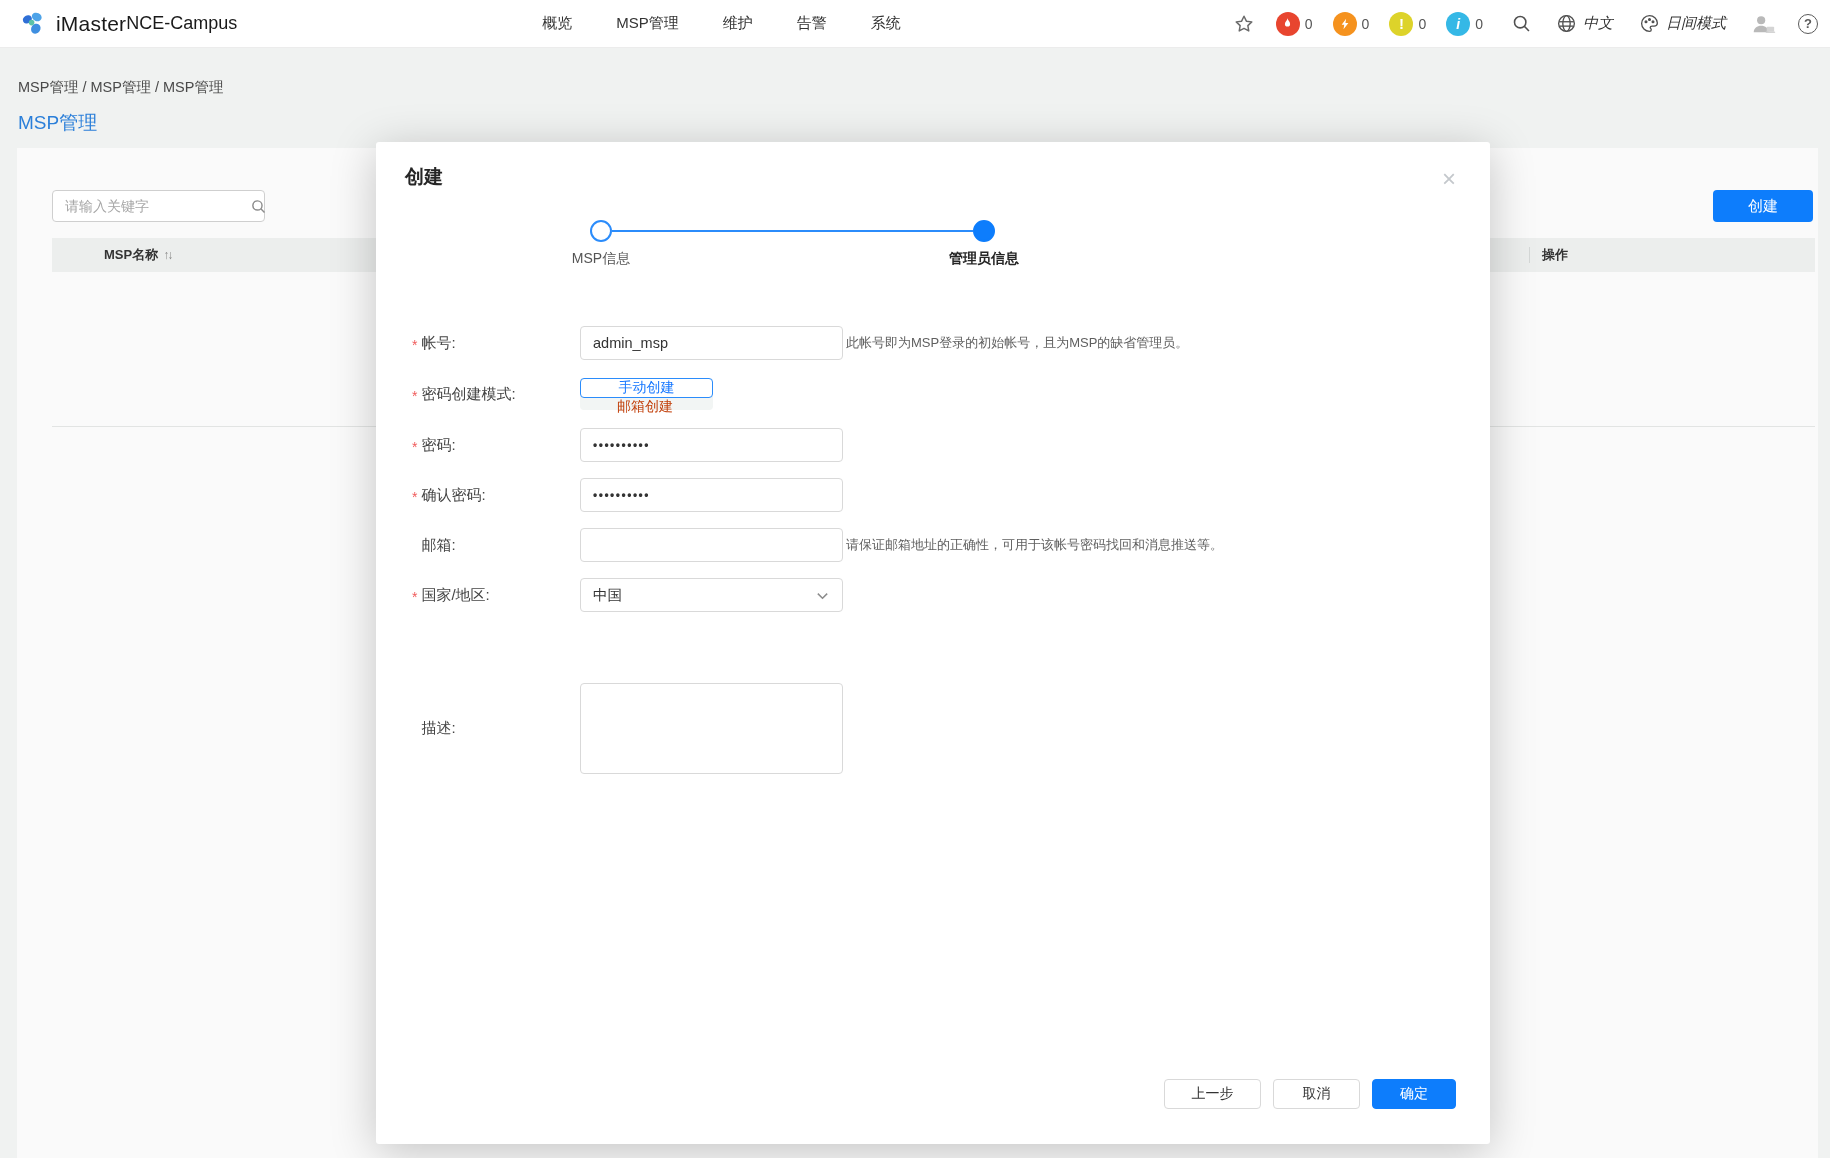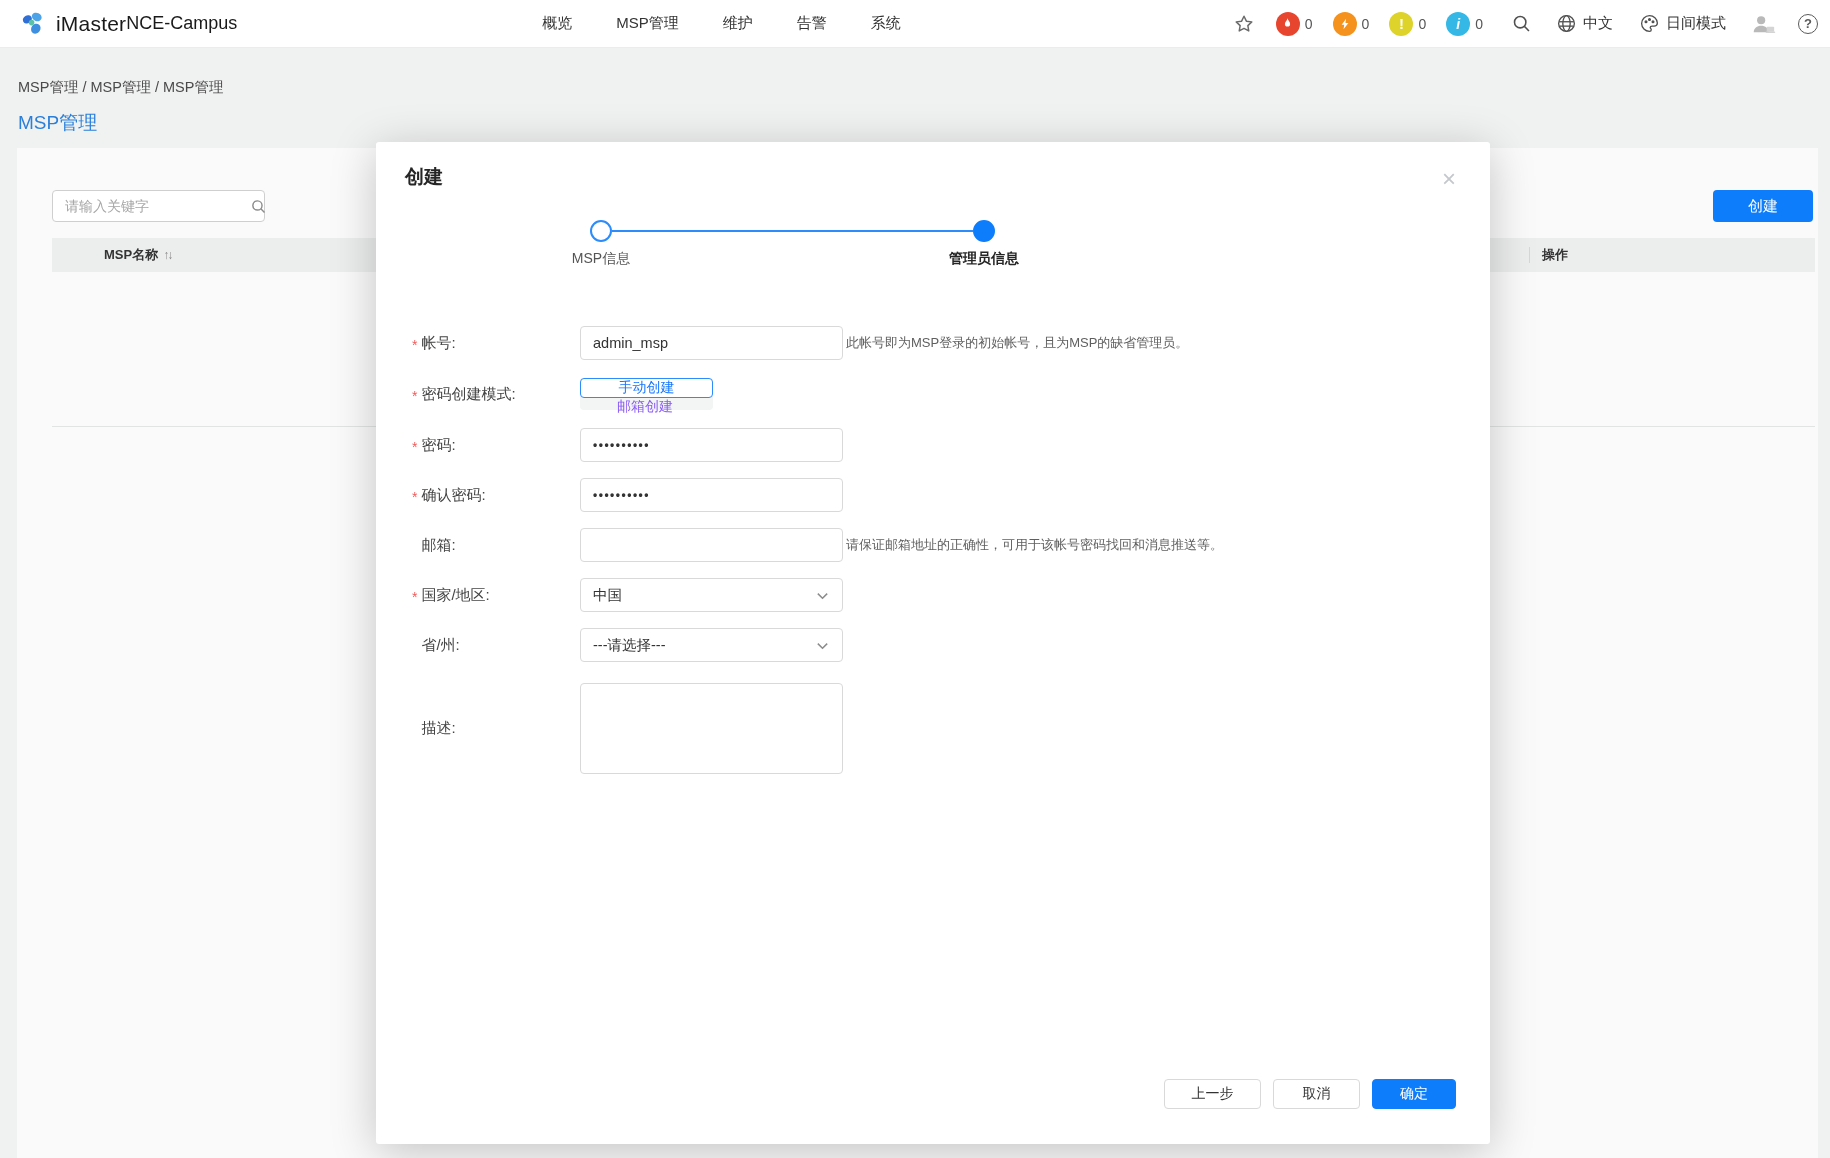--- a/index.html
+++ b/index.html
@@ -27,7 +27,7 @@
   .alarm-info { background:#35b8e6; }
   .alarm-count { font-size:14px; color:#555; }
   .iconlabel { display:flex; align-items:center; gap:6px; padding:0 13px; cursor:pointer; }
-  .iconlabel span.txt { font-size:15px; color:#333; white-space:nowrap; }
+  .iconlabel span.txt { font-size:15px; color:#333; white-space:nowrap;font-style:italic; }
   .glyph-circle { width:20px; height:20px; border:1.5px solid #5a5a5a; border-radius:50%;
                   display:flex; align-items:center; justify-content:center; font-size:13px;
                   color:#5a5a5a; font-weight:bold; }

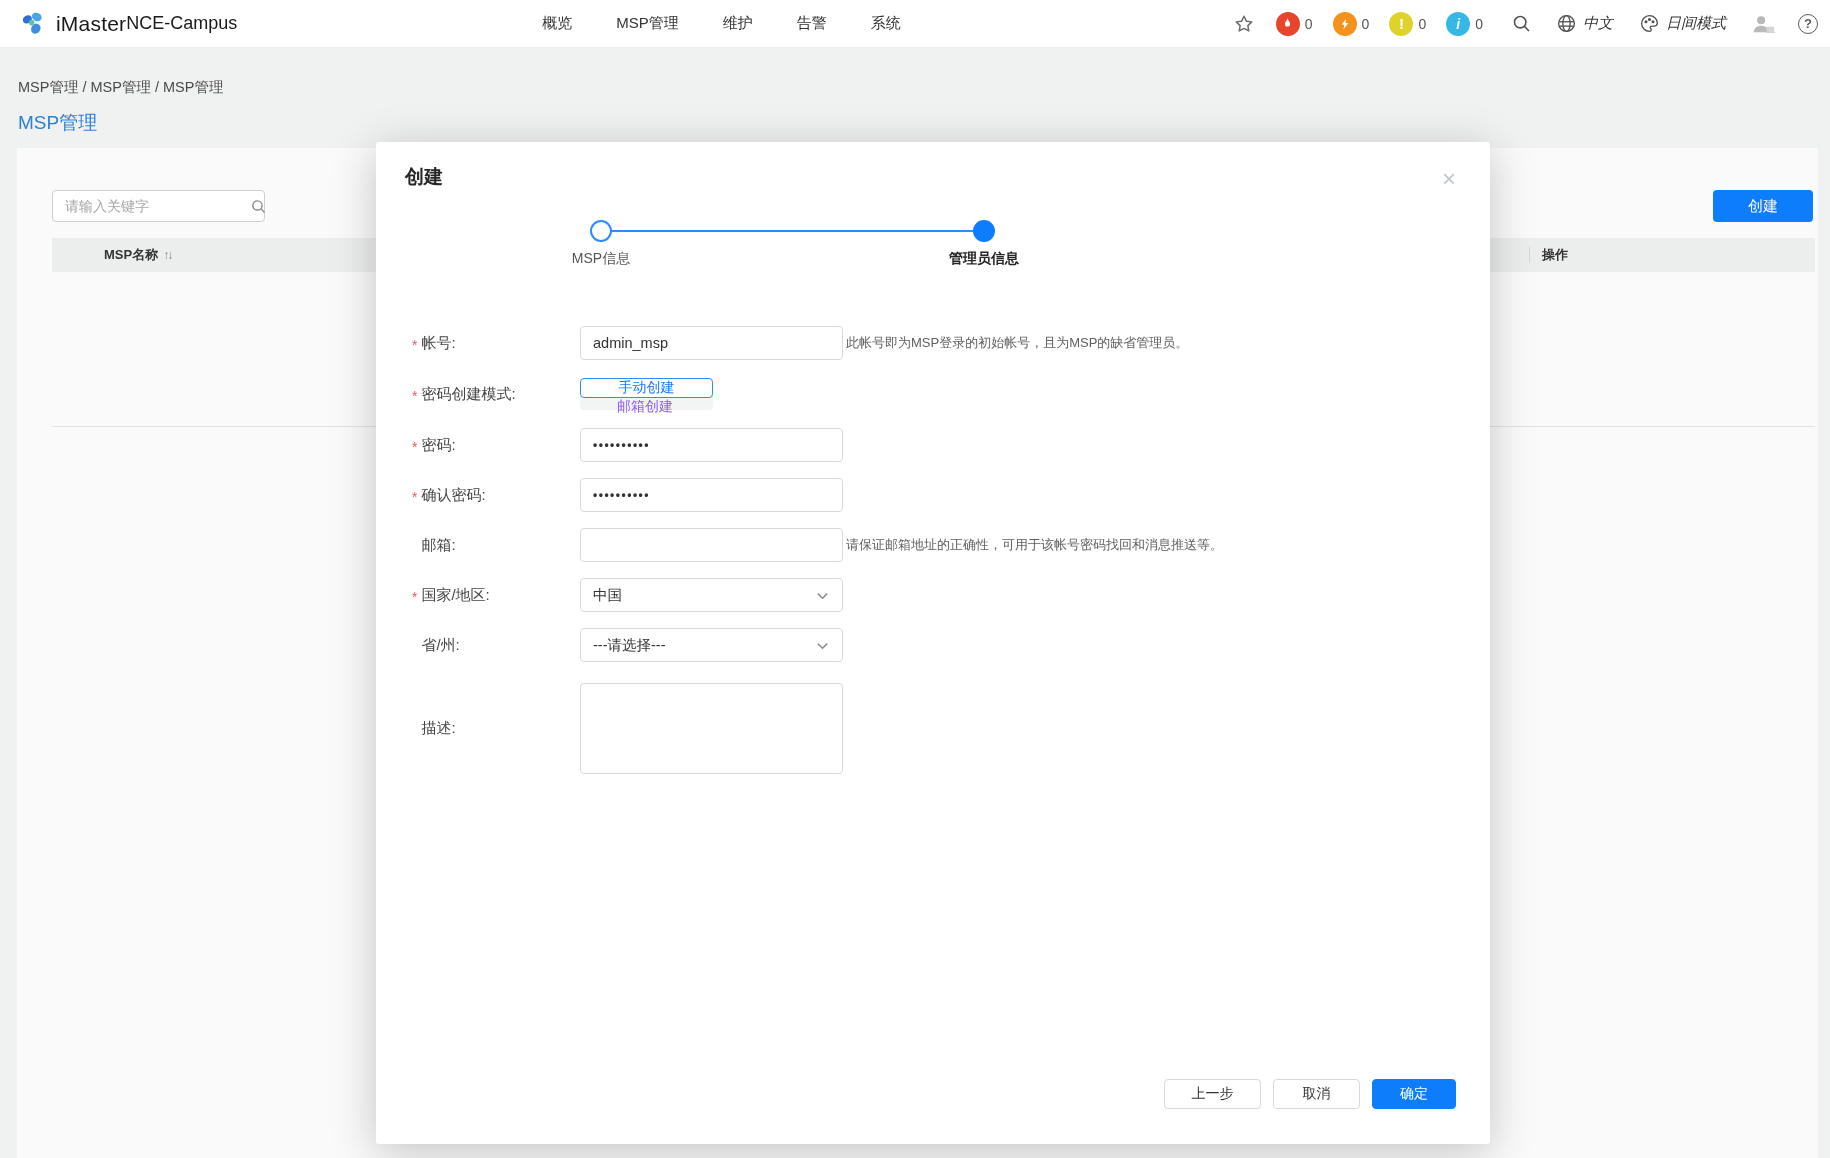--- a/index.html
+++ b/index.html
@@ -86,7 +86,7 @@
   .toggle-opt { width:133px; display:flex; align-items:center; justify-content:center; font-size:14px;
                 cursor:pointer; }
   .toggle-opt.sel { background:#fff; border:1px solid #2b8cfb; border-radius:4px; color:#1677ff; }
-  .toggle-opt.unsel { color:#8b5cf6; width:130px; }
+  .toggle-opt.unsel { color:#c2410c; width:130px; }
   .f-select { width:263px; height:34px; border:1px solid #d9d9d9; border-radius:4px; background:#fff;
               font-size:14.5px; color:#333; padding:0 12px; display:flex; align-items:center;
               cursor:pointer; }

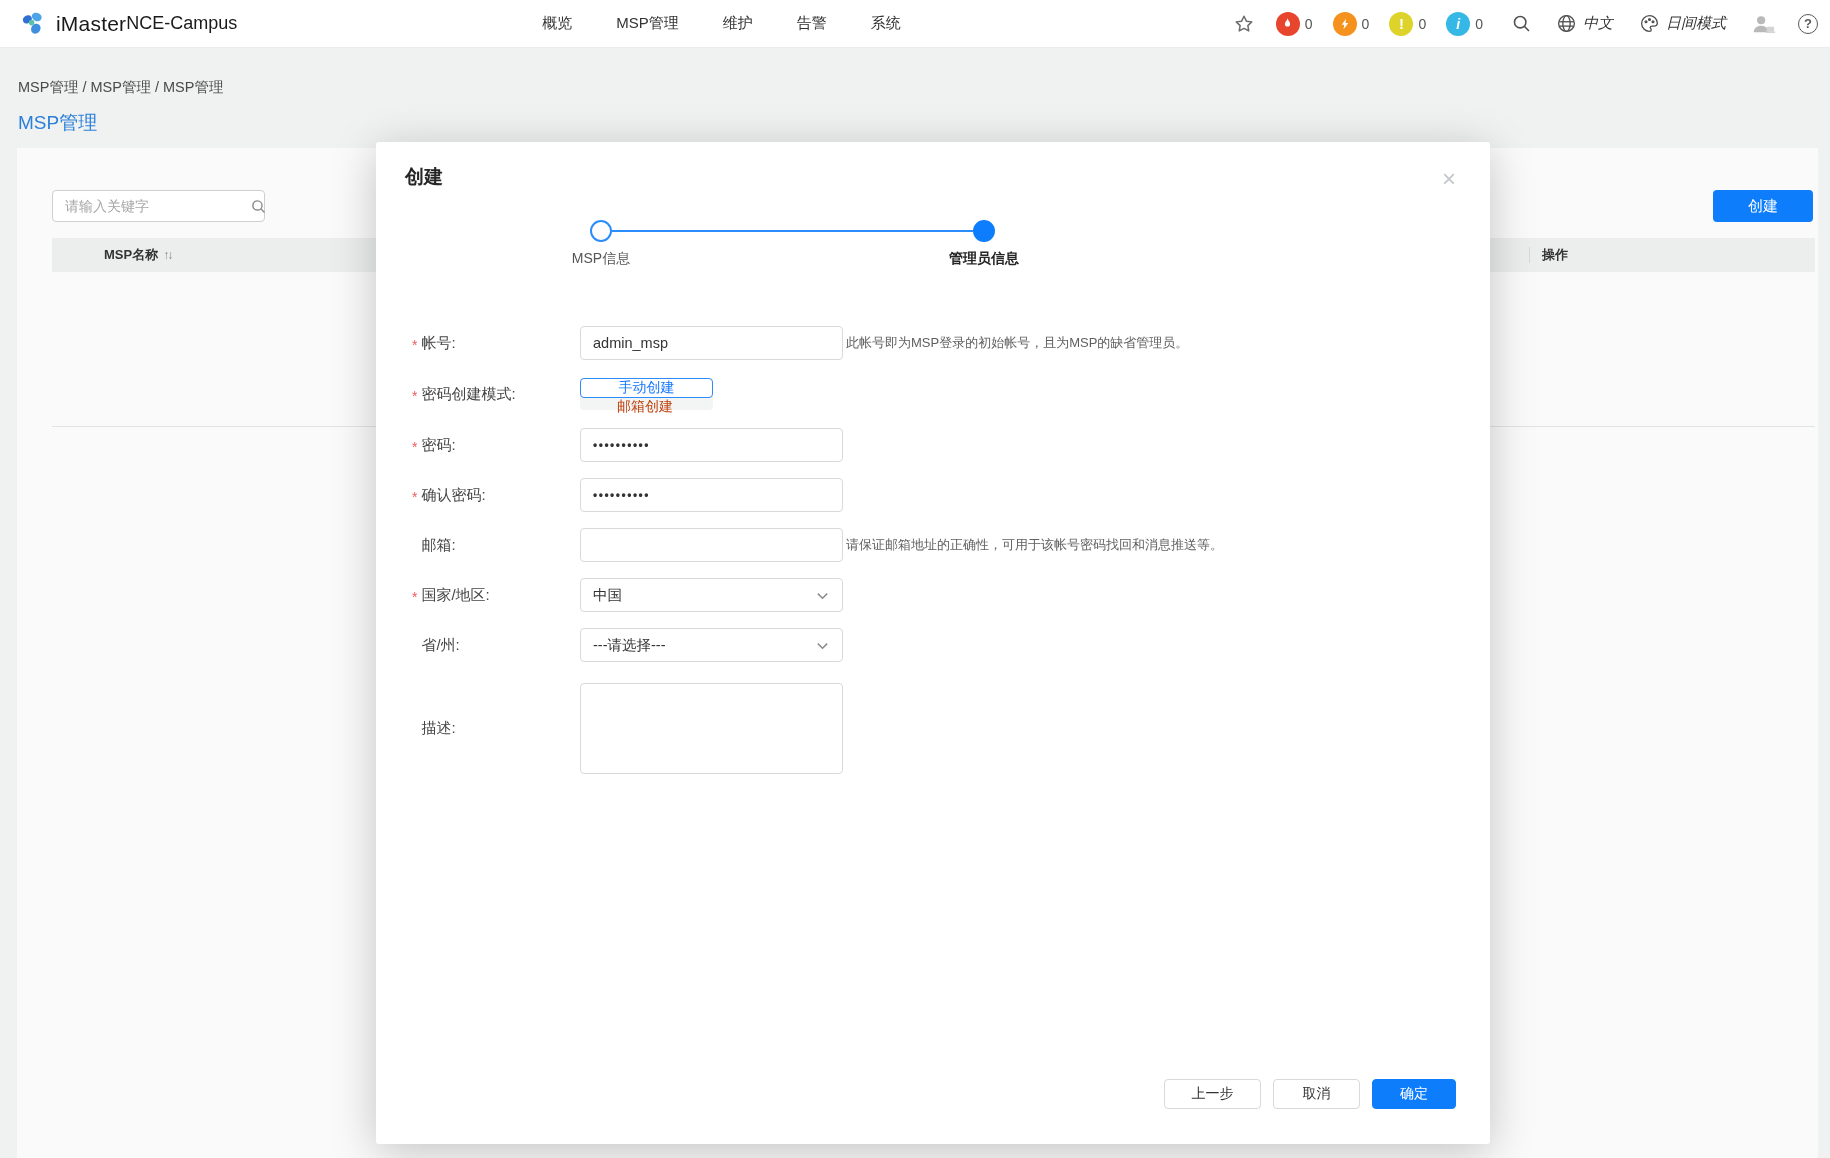--- a/index.html
+++ b/index.html
@@ -305,20 +305,6 @@
       </span>
     </div>
 
-    <div class="frow" style="top:486px;">
-      <span class="flabel">
-        <span class="req hidden">*</span>
-        <span>省/州:</span>
-      </span>
-      <span class="f-select">
-        <span>---请选择---</span>
-        <span class="chev">
-          <svg width="15" height="15" viewBox="0 0 16 16" fill="none" stroke="#8c8c8c" stroke-width="1.6">
-            <polyline points="3,6 8,11 13,6"></polyline>
-          </svg>
-        </span>
-      </span>
-    </div>
 
     <div class="frow row-desc" style="top:541px;">
       <span class="flabel">

